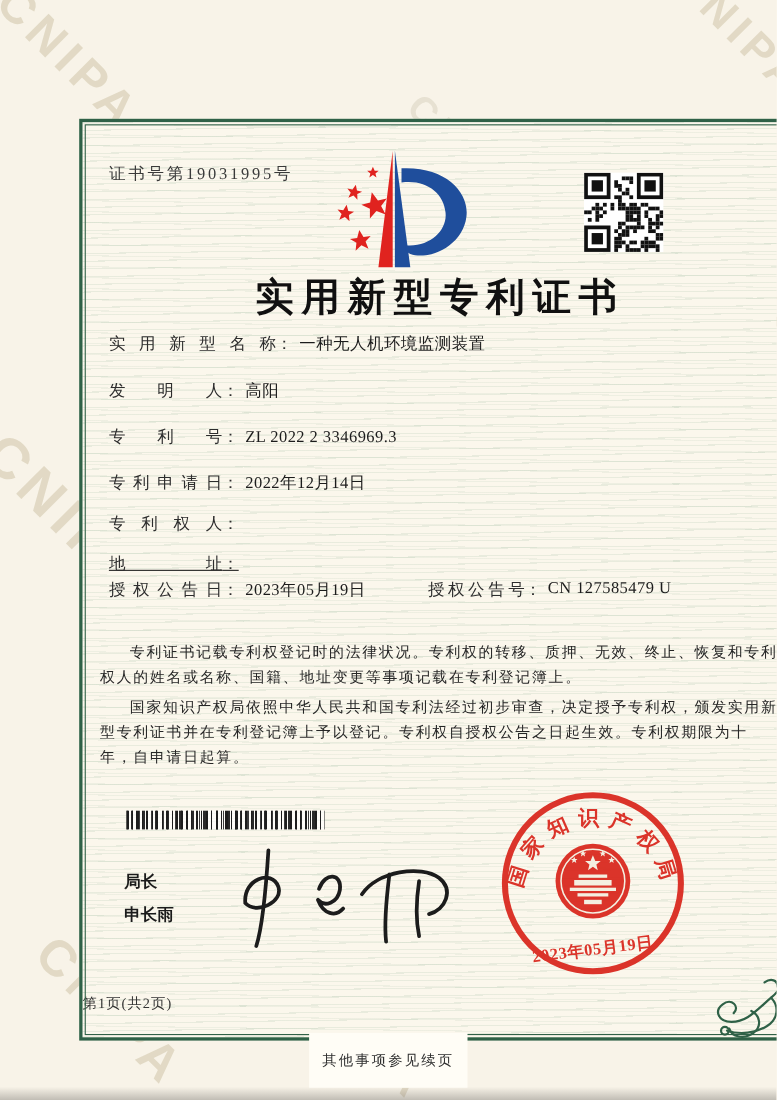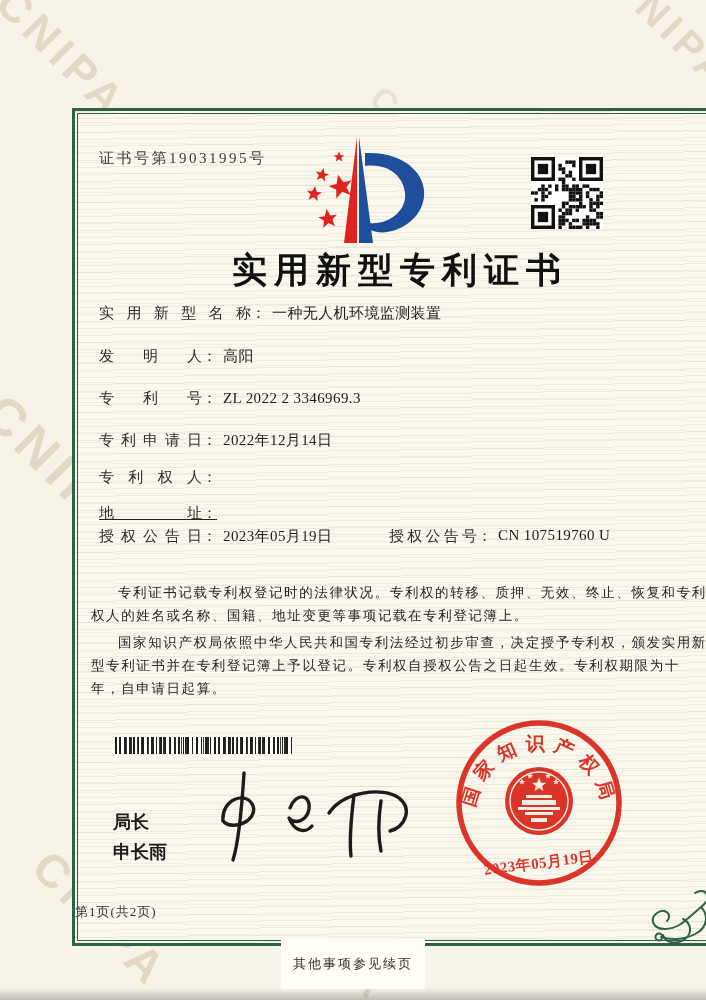--- a/index.html
+++ b/index.html
@@ -298,7 +298,7 @@
       <div class="grant-right">
         <span class="lab">授权公告号</span>
         <span class="colon">：</span>
-        <span class="val">CN 107519760 U</span>
+        <span class="val">CN 127585479 U</span>
       </div>
     </div>
   </div>

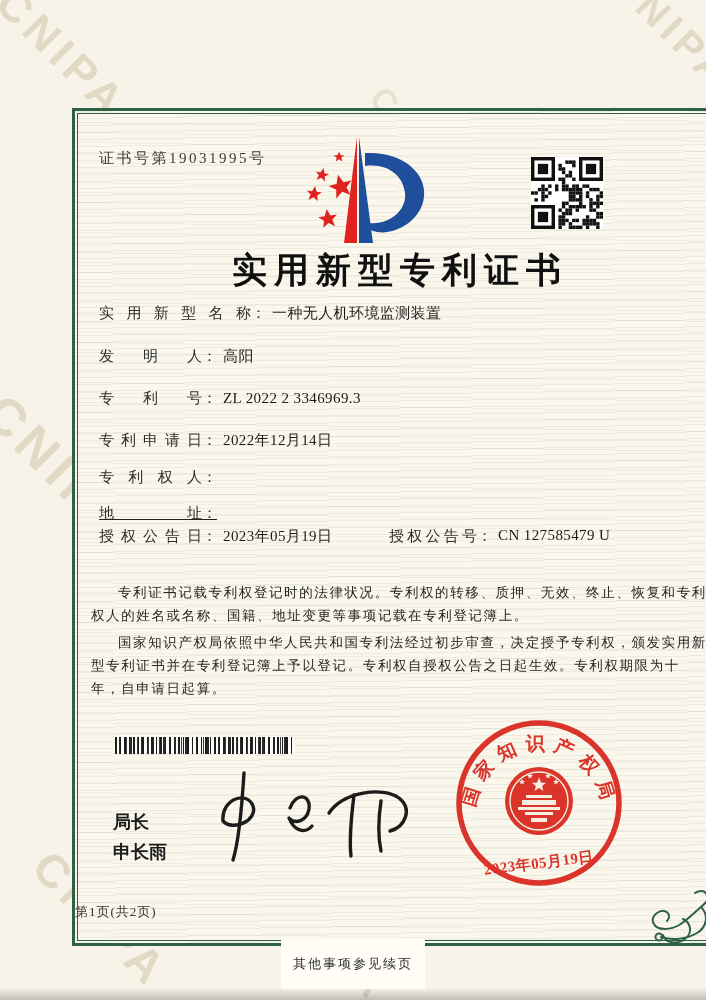--- a/index.html
+++ b/index.html
@@ -72,7 +72,7 @@
   .commissioner{
     position:absolute;left:38px;top:676px;
     font-family:"Liberation Sans","DejaVu Sans",sans-serif;
-    font-weight:700;font-size:18px;line-height:30px;color:#1b1b1b;margin-top:20px;
+    font-weight:700;font-size:15px;line-height:30px;color:#1b1b1b;
   }
   .signature{position:absolute;left:118px;top:652px;width:270px;height:105px;}
   .seal{position:absolute;left:378px;top:606px;width:172px;height:172px;opacity:0.93;}

